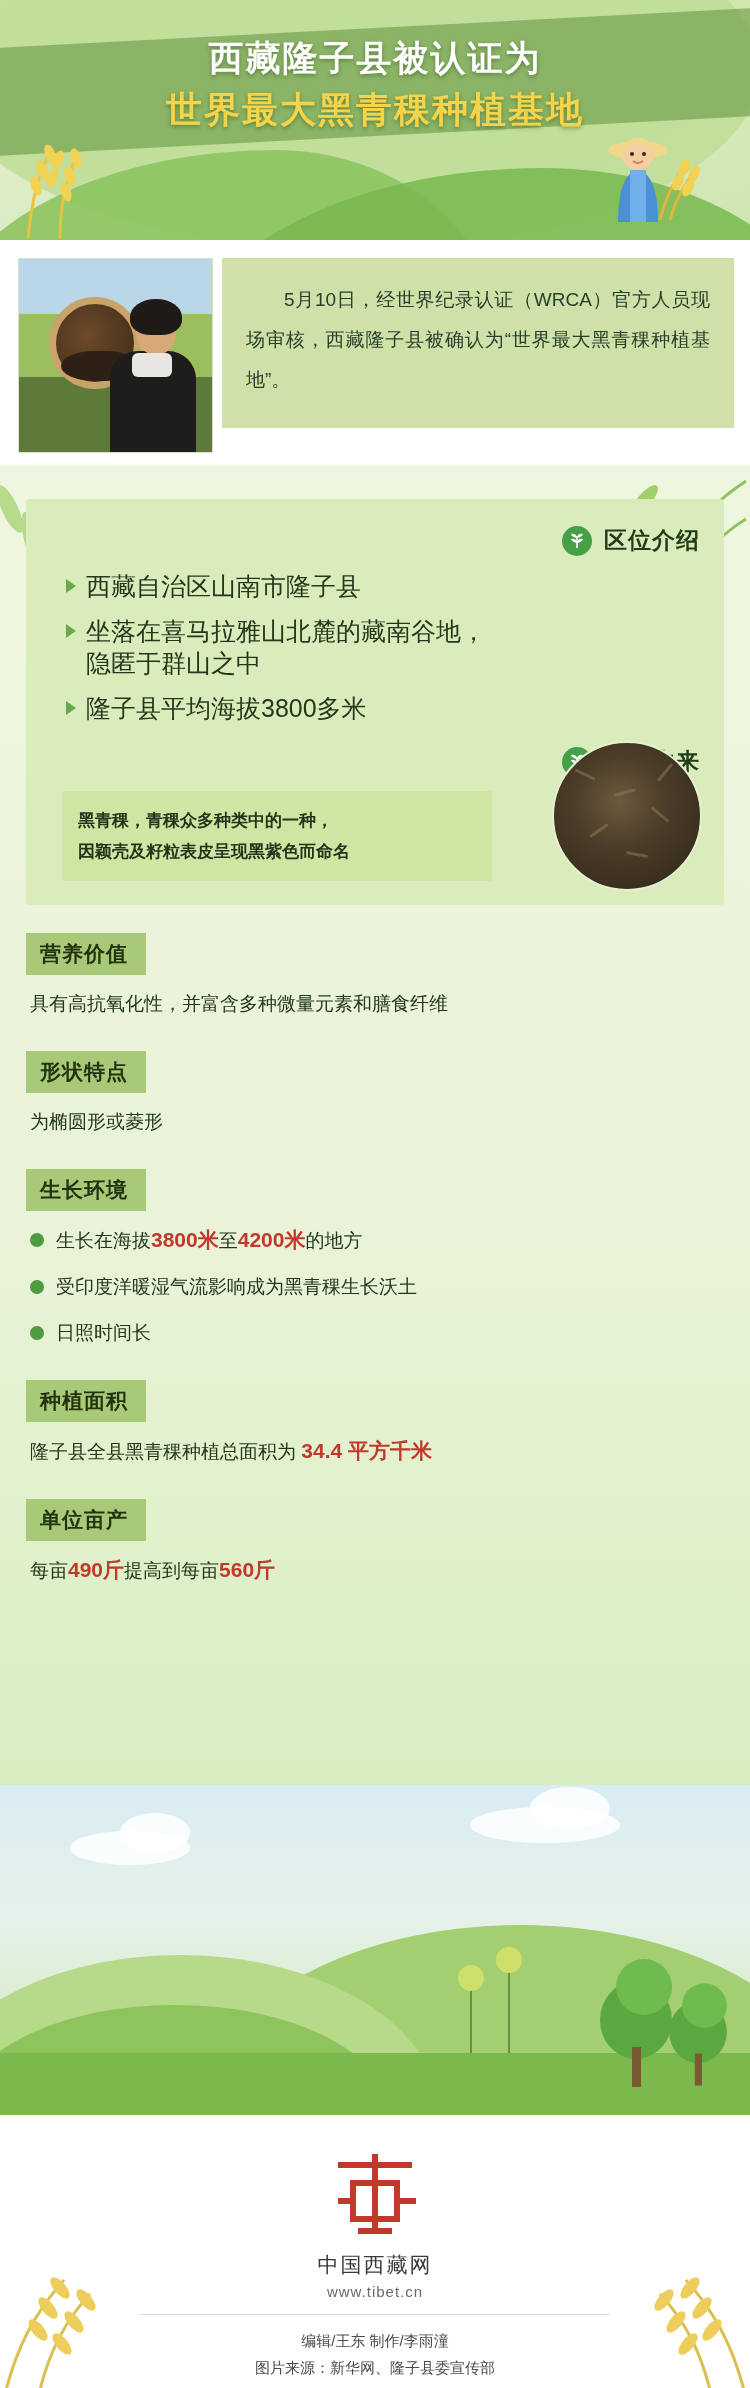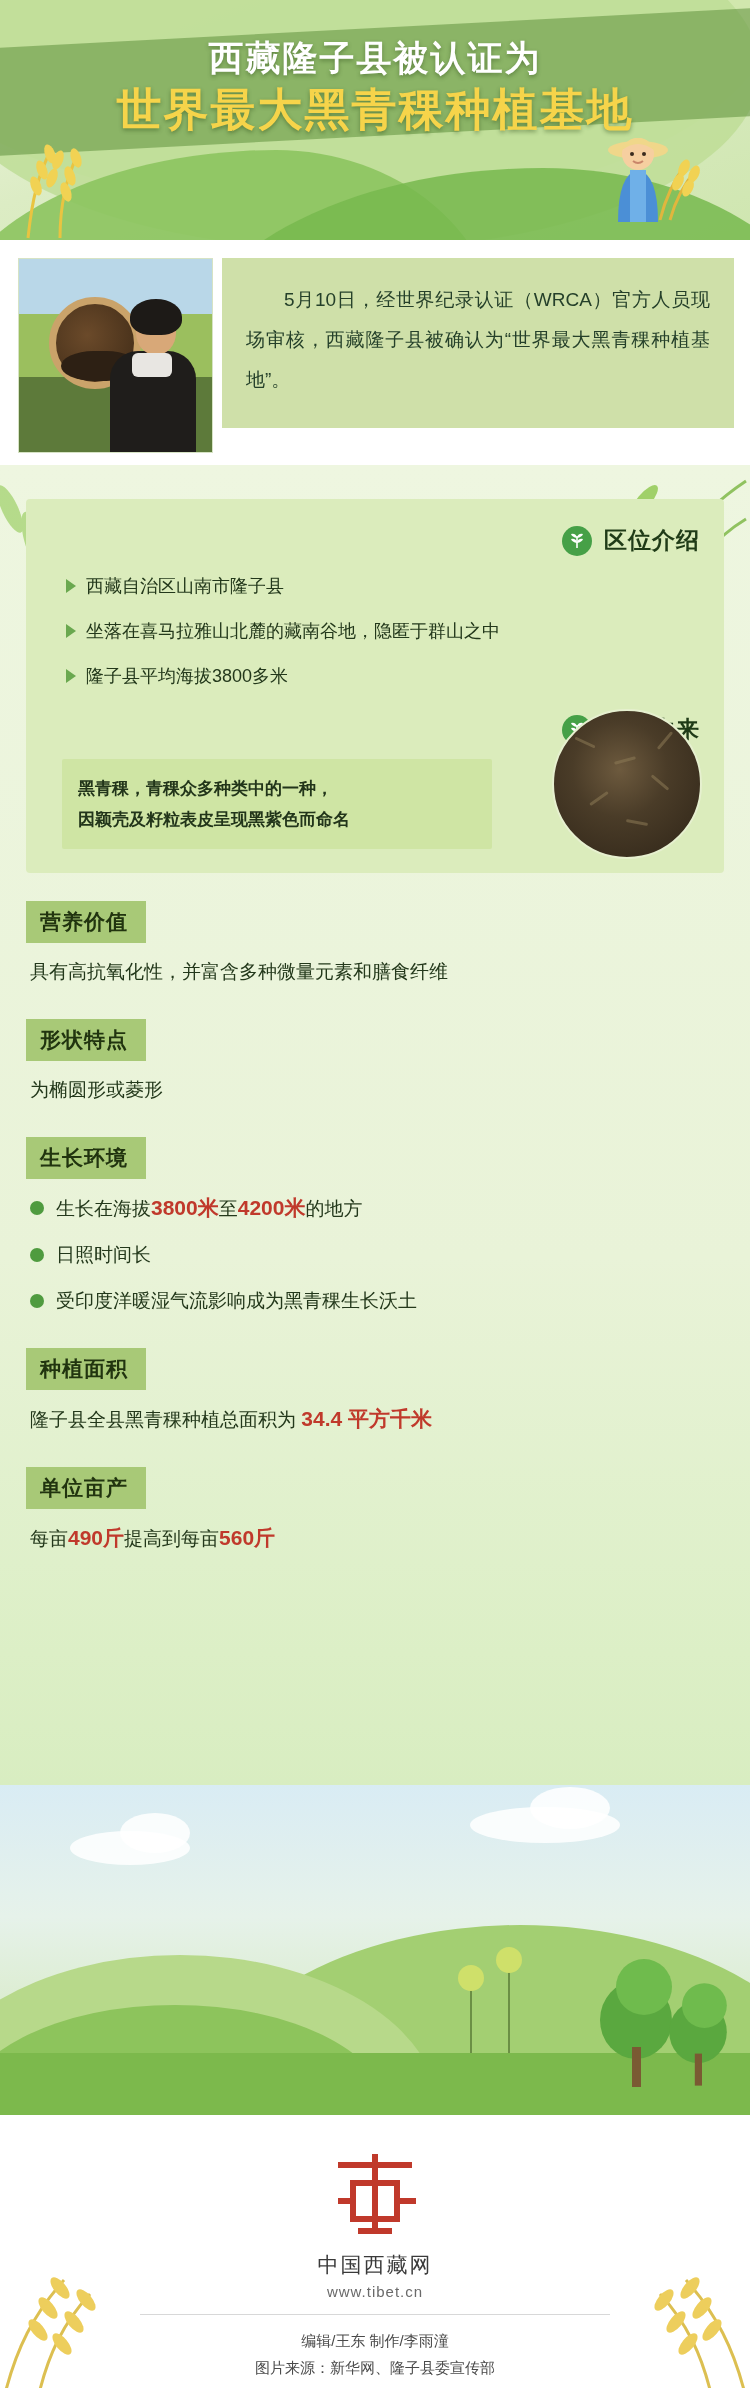--- a/index.html
+++ b/index.html
@@ -61,7 +61,7 @@
     line-height: 48px;
   }
   .title-line2 {
-    font-size: 45px;
+    font-size: 36px;
     font-weight: bold;
     color: #f6d44a;
     letter-spacing: 2px;

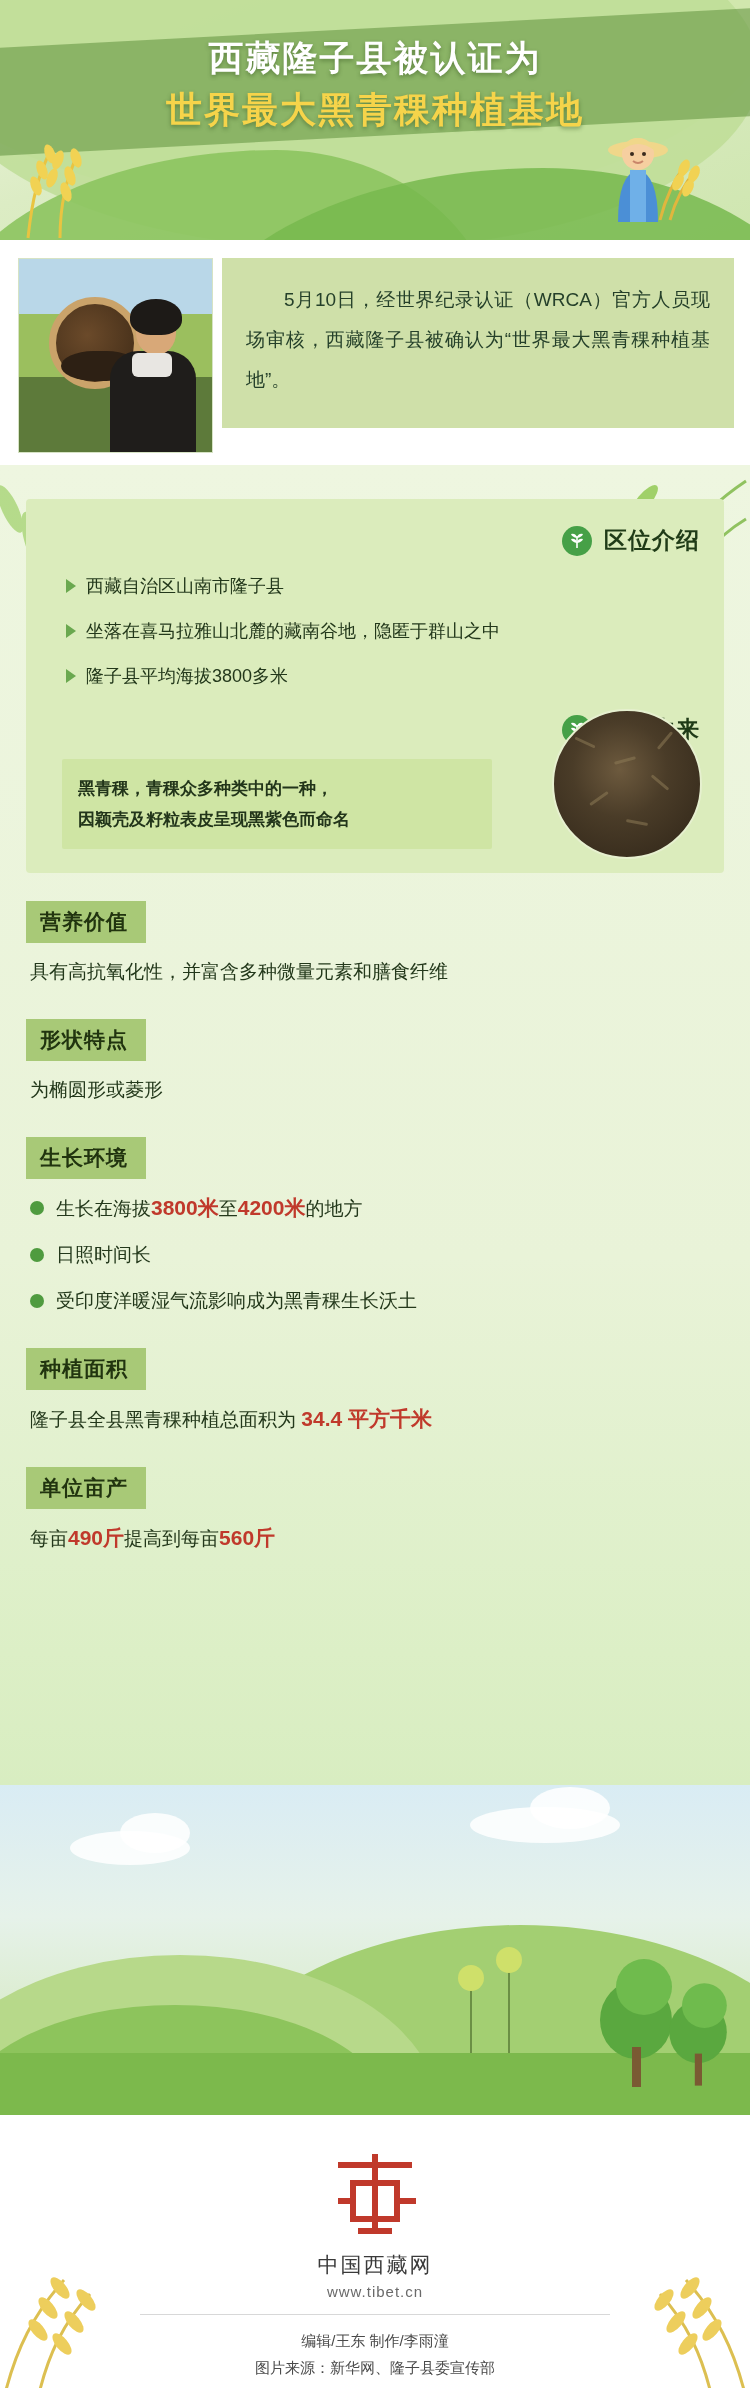--- a/index.html
+++ b/index.html
@@ -170,7 +170,7 @@
     border-top:7px solid transparent;
     border-bottom:7px solid transparent;
   }
-  .bullet-txt { font-size:18px; line-height:32px; color:#23381b;}
+  .bullet-txt { font-size:25px; line-height:32px; color:#23381b;}
 
   .name-box {
     margin: 14px 0 0 12px;

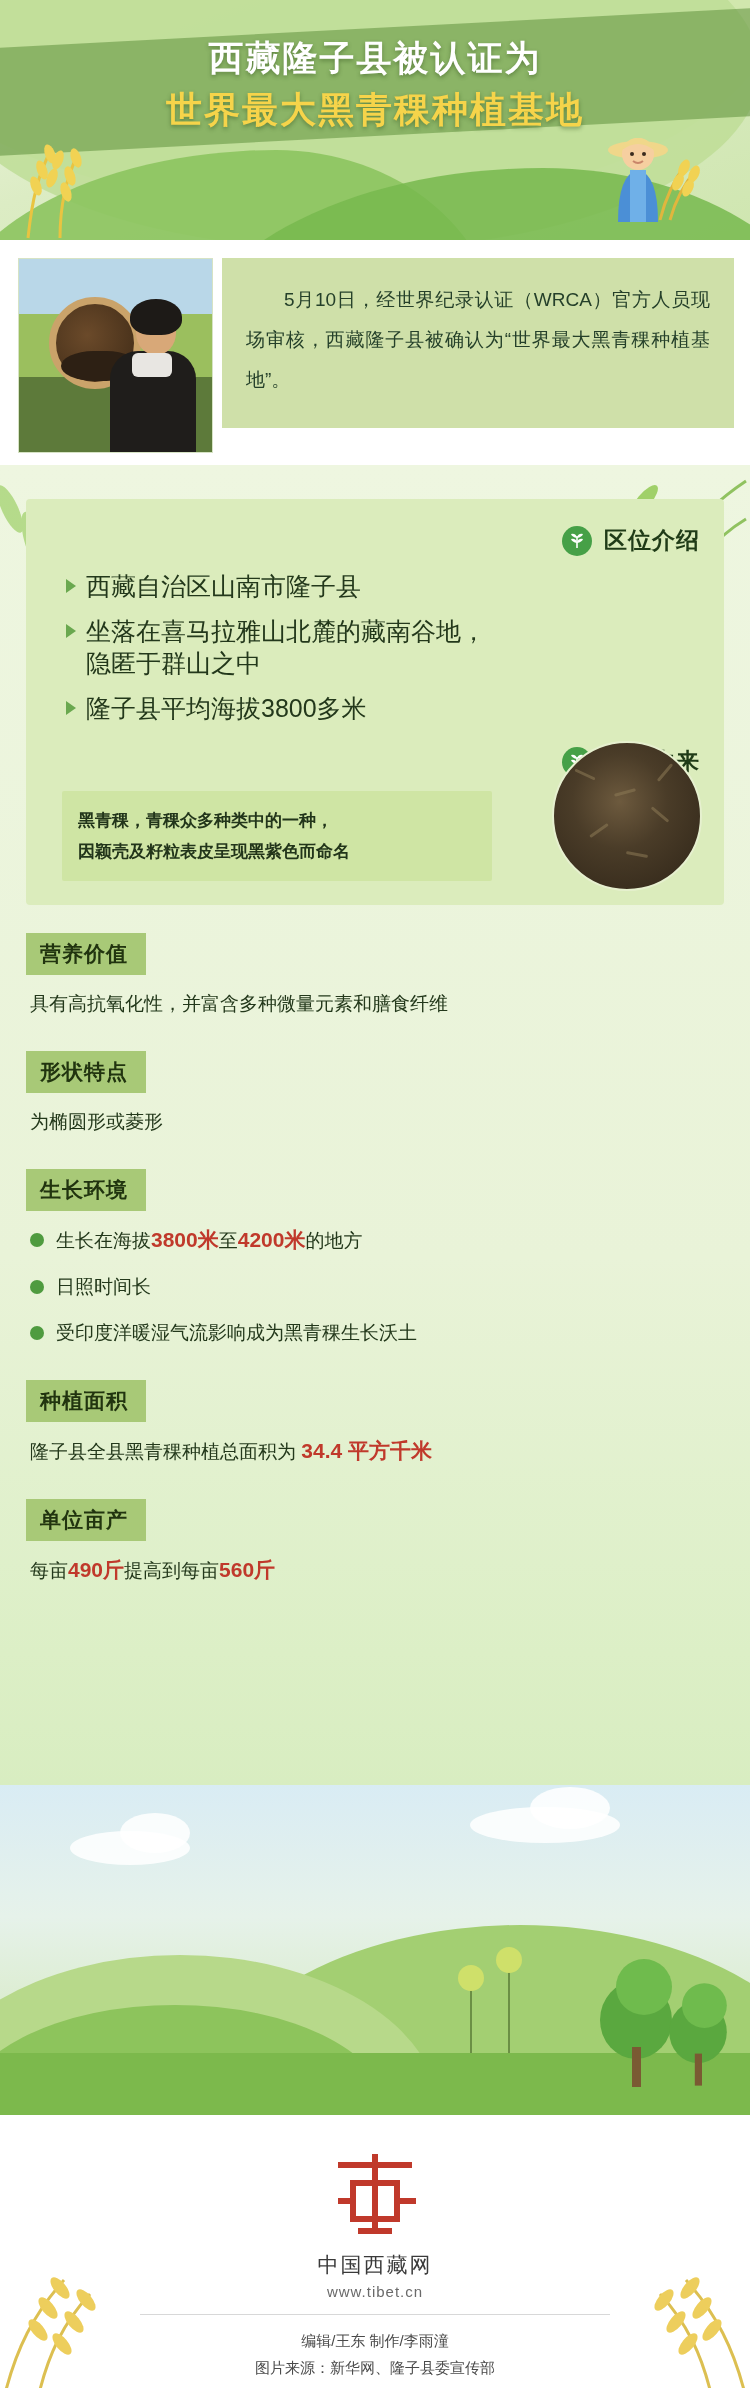--- a/index.html
+++ b/index.html
@@ -461,11 +461,11 @@
           </div>
           <div class="dot-row">
             <span class="dot"></span>
-            <span class="dot-txt">日照时间长</span>
+            <span class="dot-txt">受印度洋暖湿气流影响成为黑青稞生长沃土</span>
           </div>
           <div class="dot-row">
             <span class="dot"></span>
-            <span class="dot-txt">受印度洋暖湿气流影响成为黑青稞生长沃土</span>
+            <span class="dot-txt">日照时间长</span>
           </div>
         </div>
       </div>

